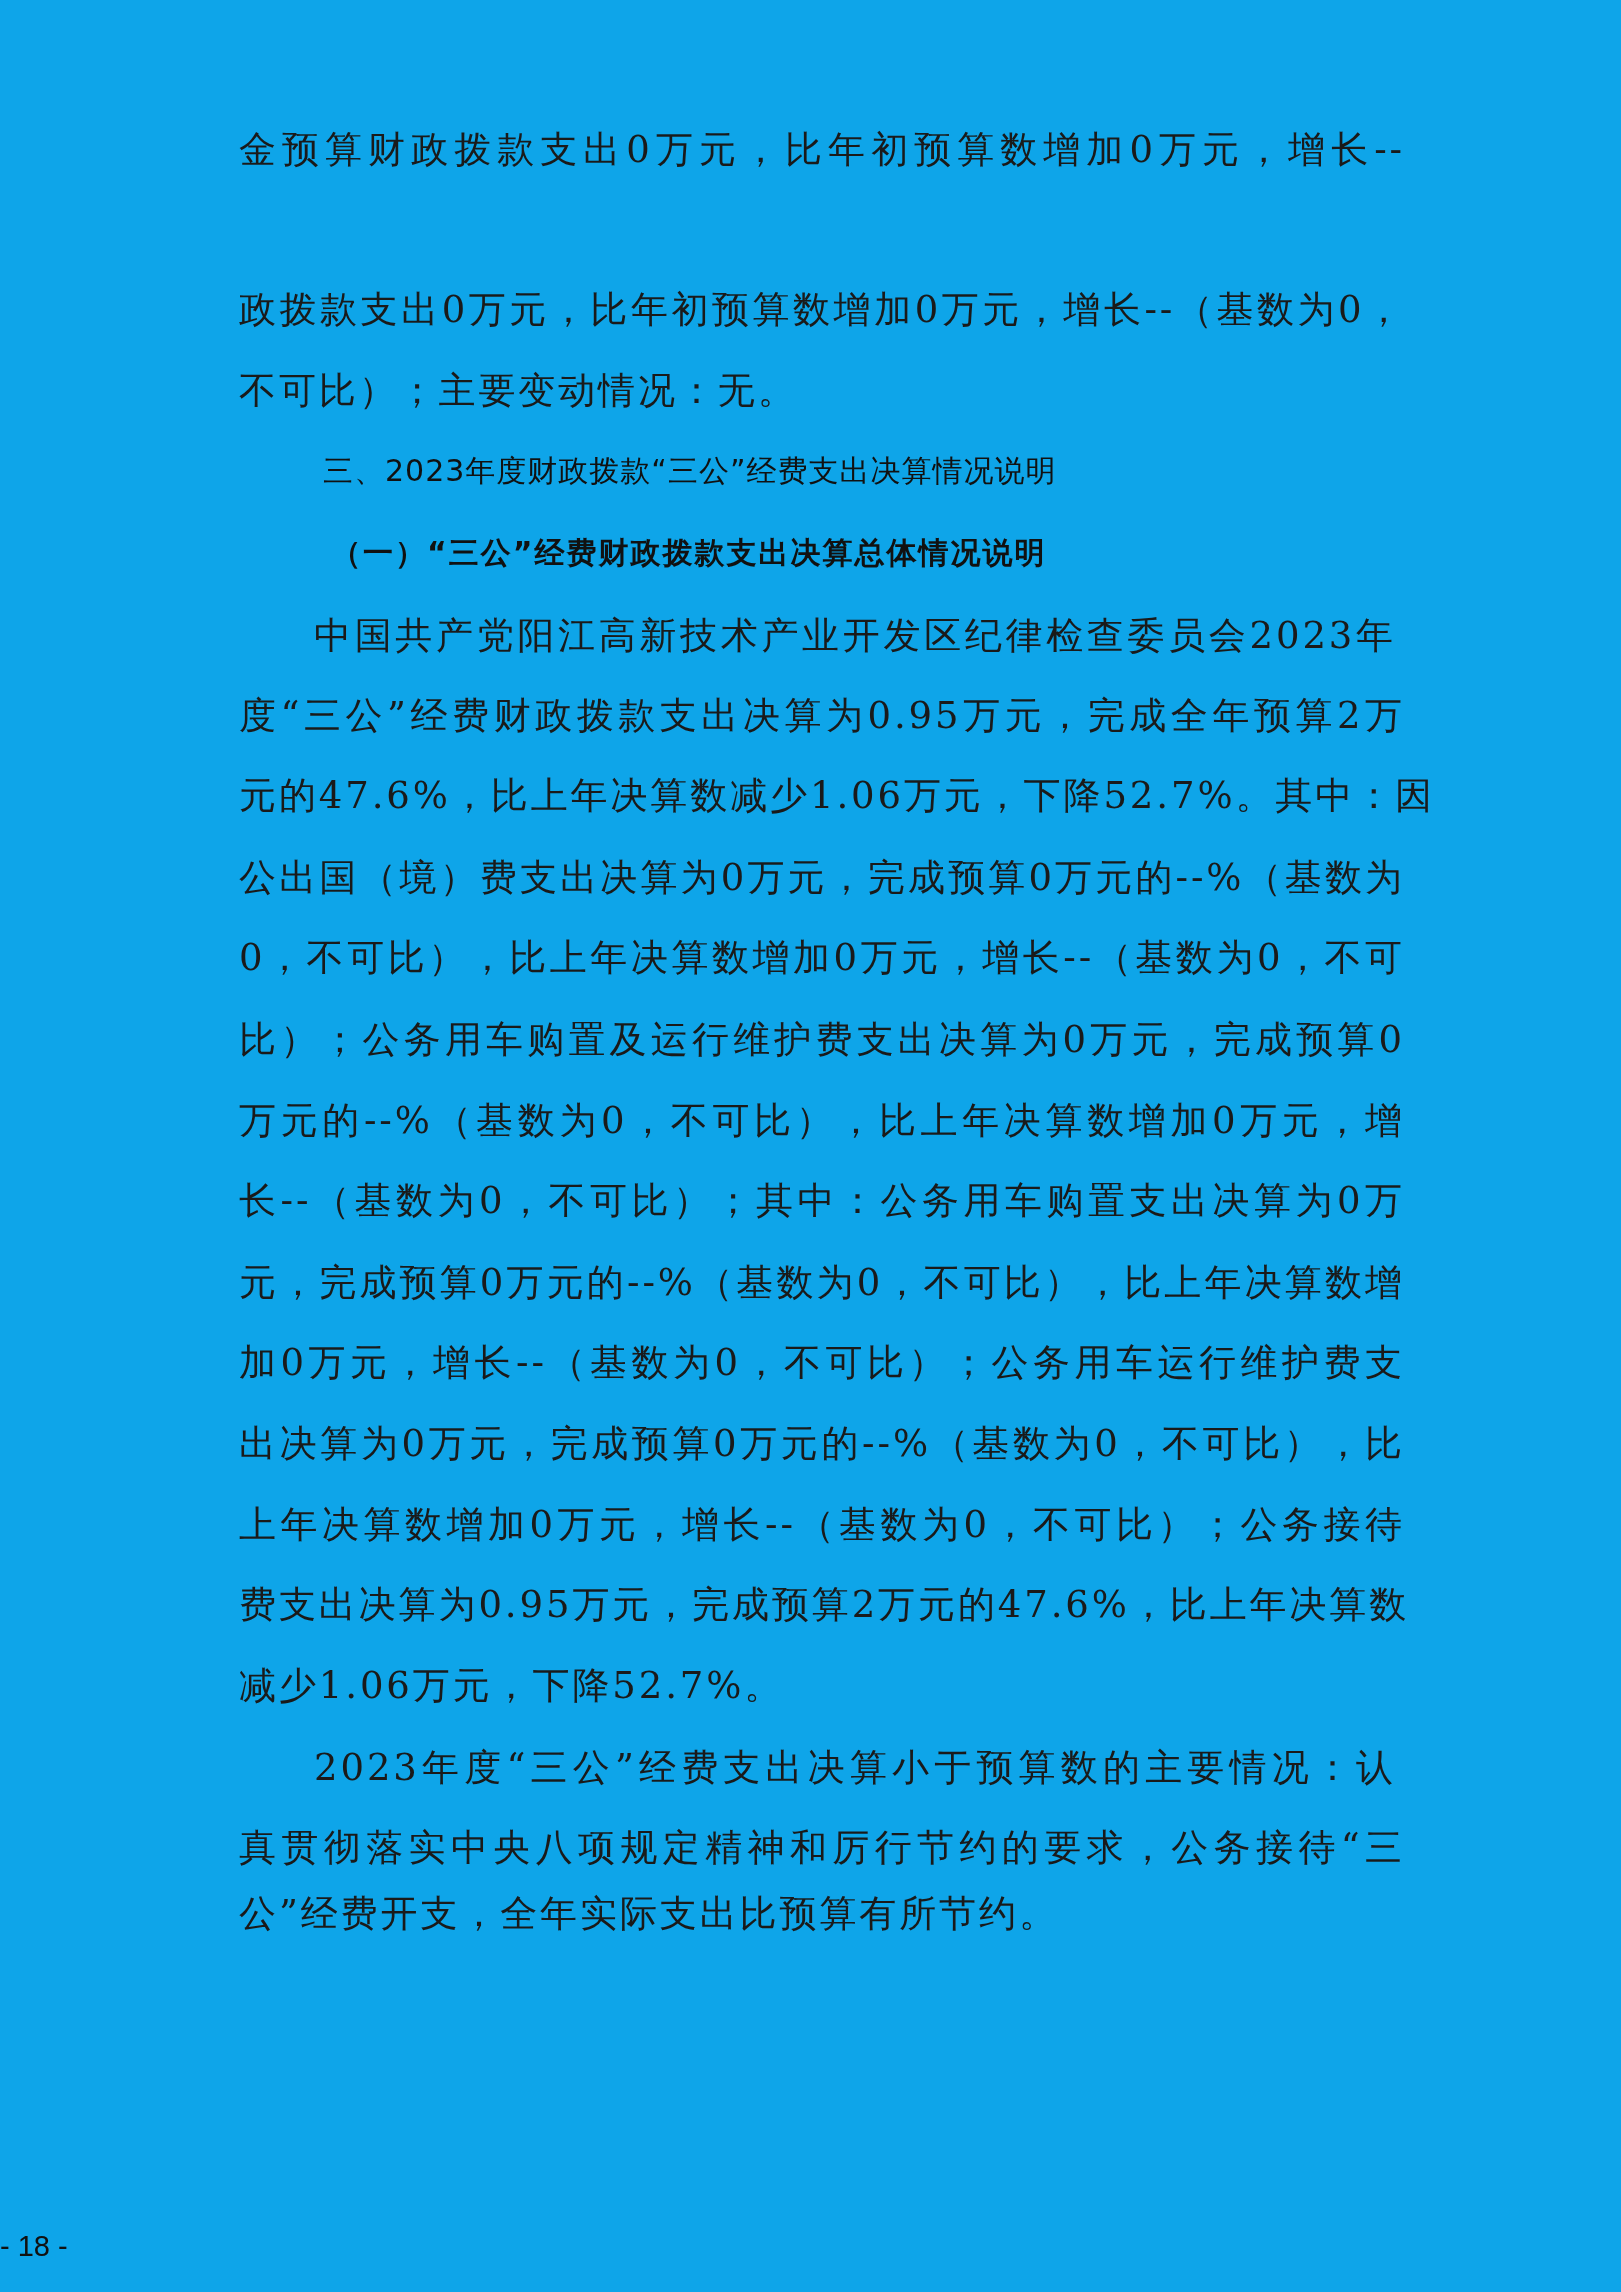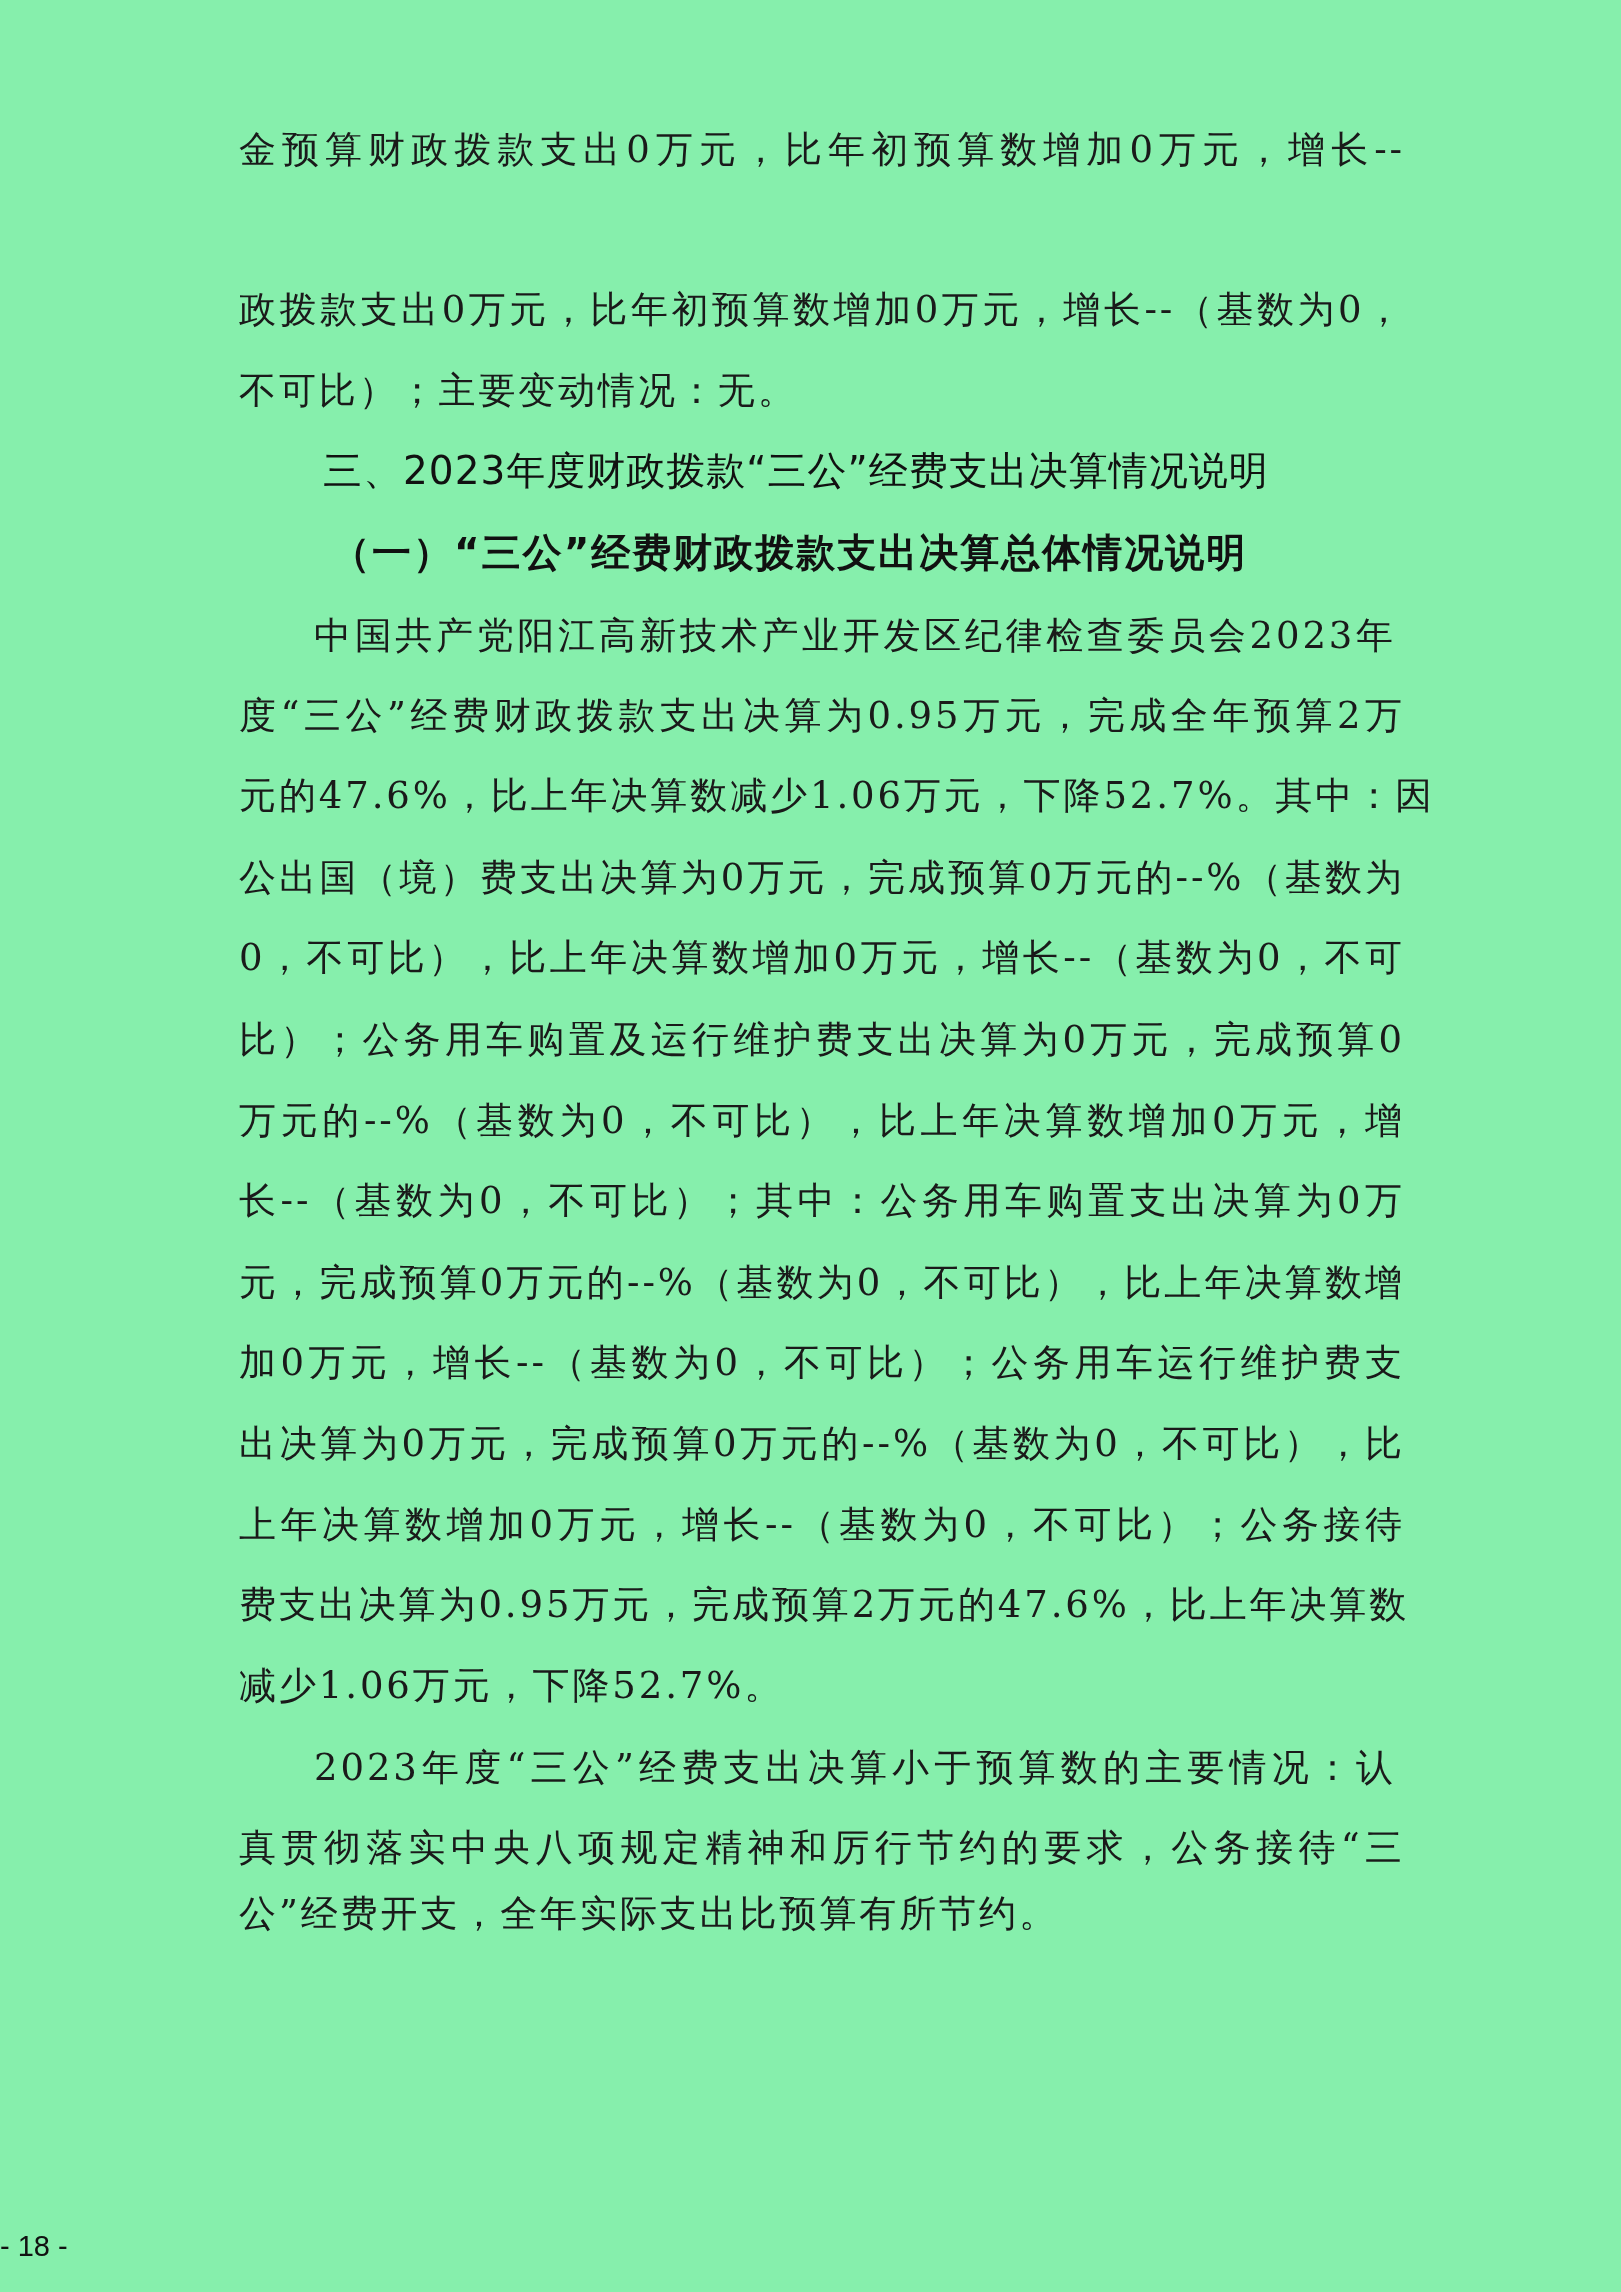--- a/index.html
+++ b/index.html
@@ -5,7 +5,7 @@
   html, body { margin: 0; padding: 0; background: #ffffff; }
   body { width: 1621px; height: 2293px; position: relative; overflow: hidden;
          font-family: "DejaVu Serif", "Liberation Serif", serif; color: #1a1a1a; }
-  .page { position: absolute; left: 0; top: 0; width: 1621px; height: 2293px; background: #86efac; }
+  .page { position: absolute; left: 0; top: 0; width: 1621px; height: 2293px; background: #0ea5e9; }
   .line { position: absolute; left: 239px; width: 1166px; height: 59px; line-height: 59px;
           font-size: 37px; white-space: nowrap; letter-spacing: 2.9px; overflow: visible; }
   .line.justify { text-align: justify; text-align-last: justify; }

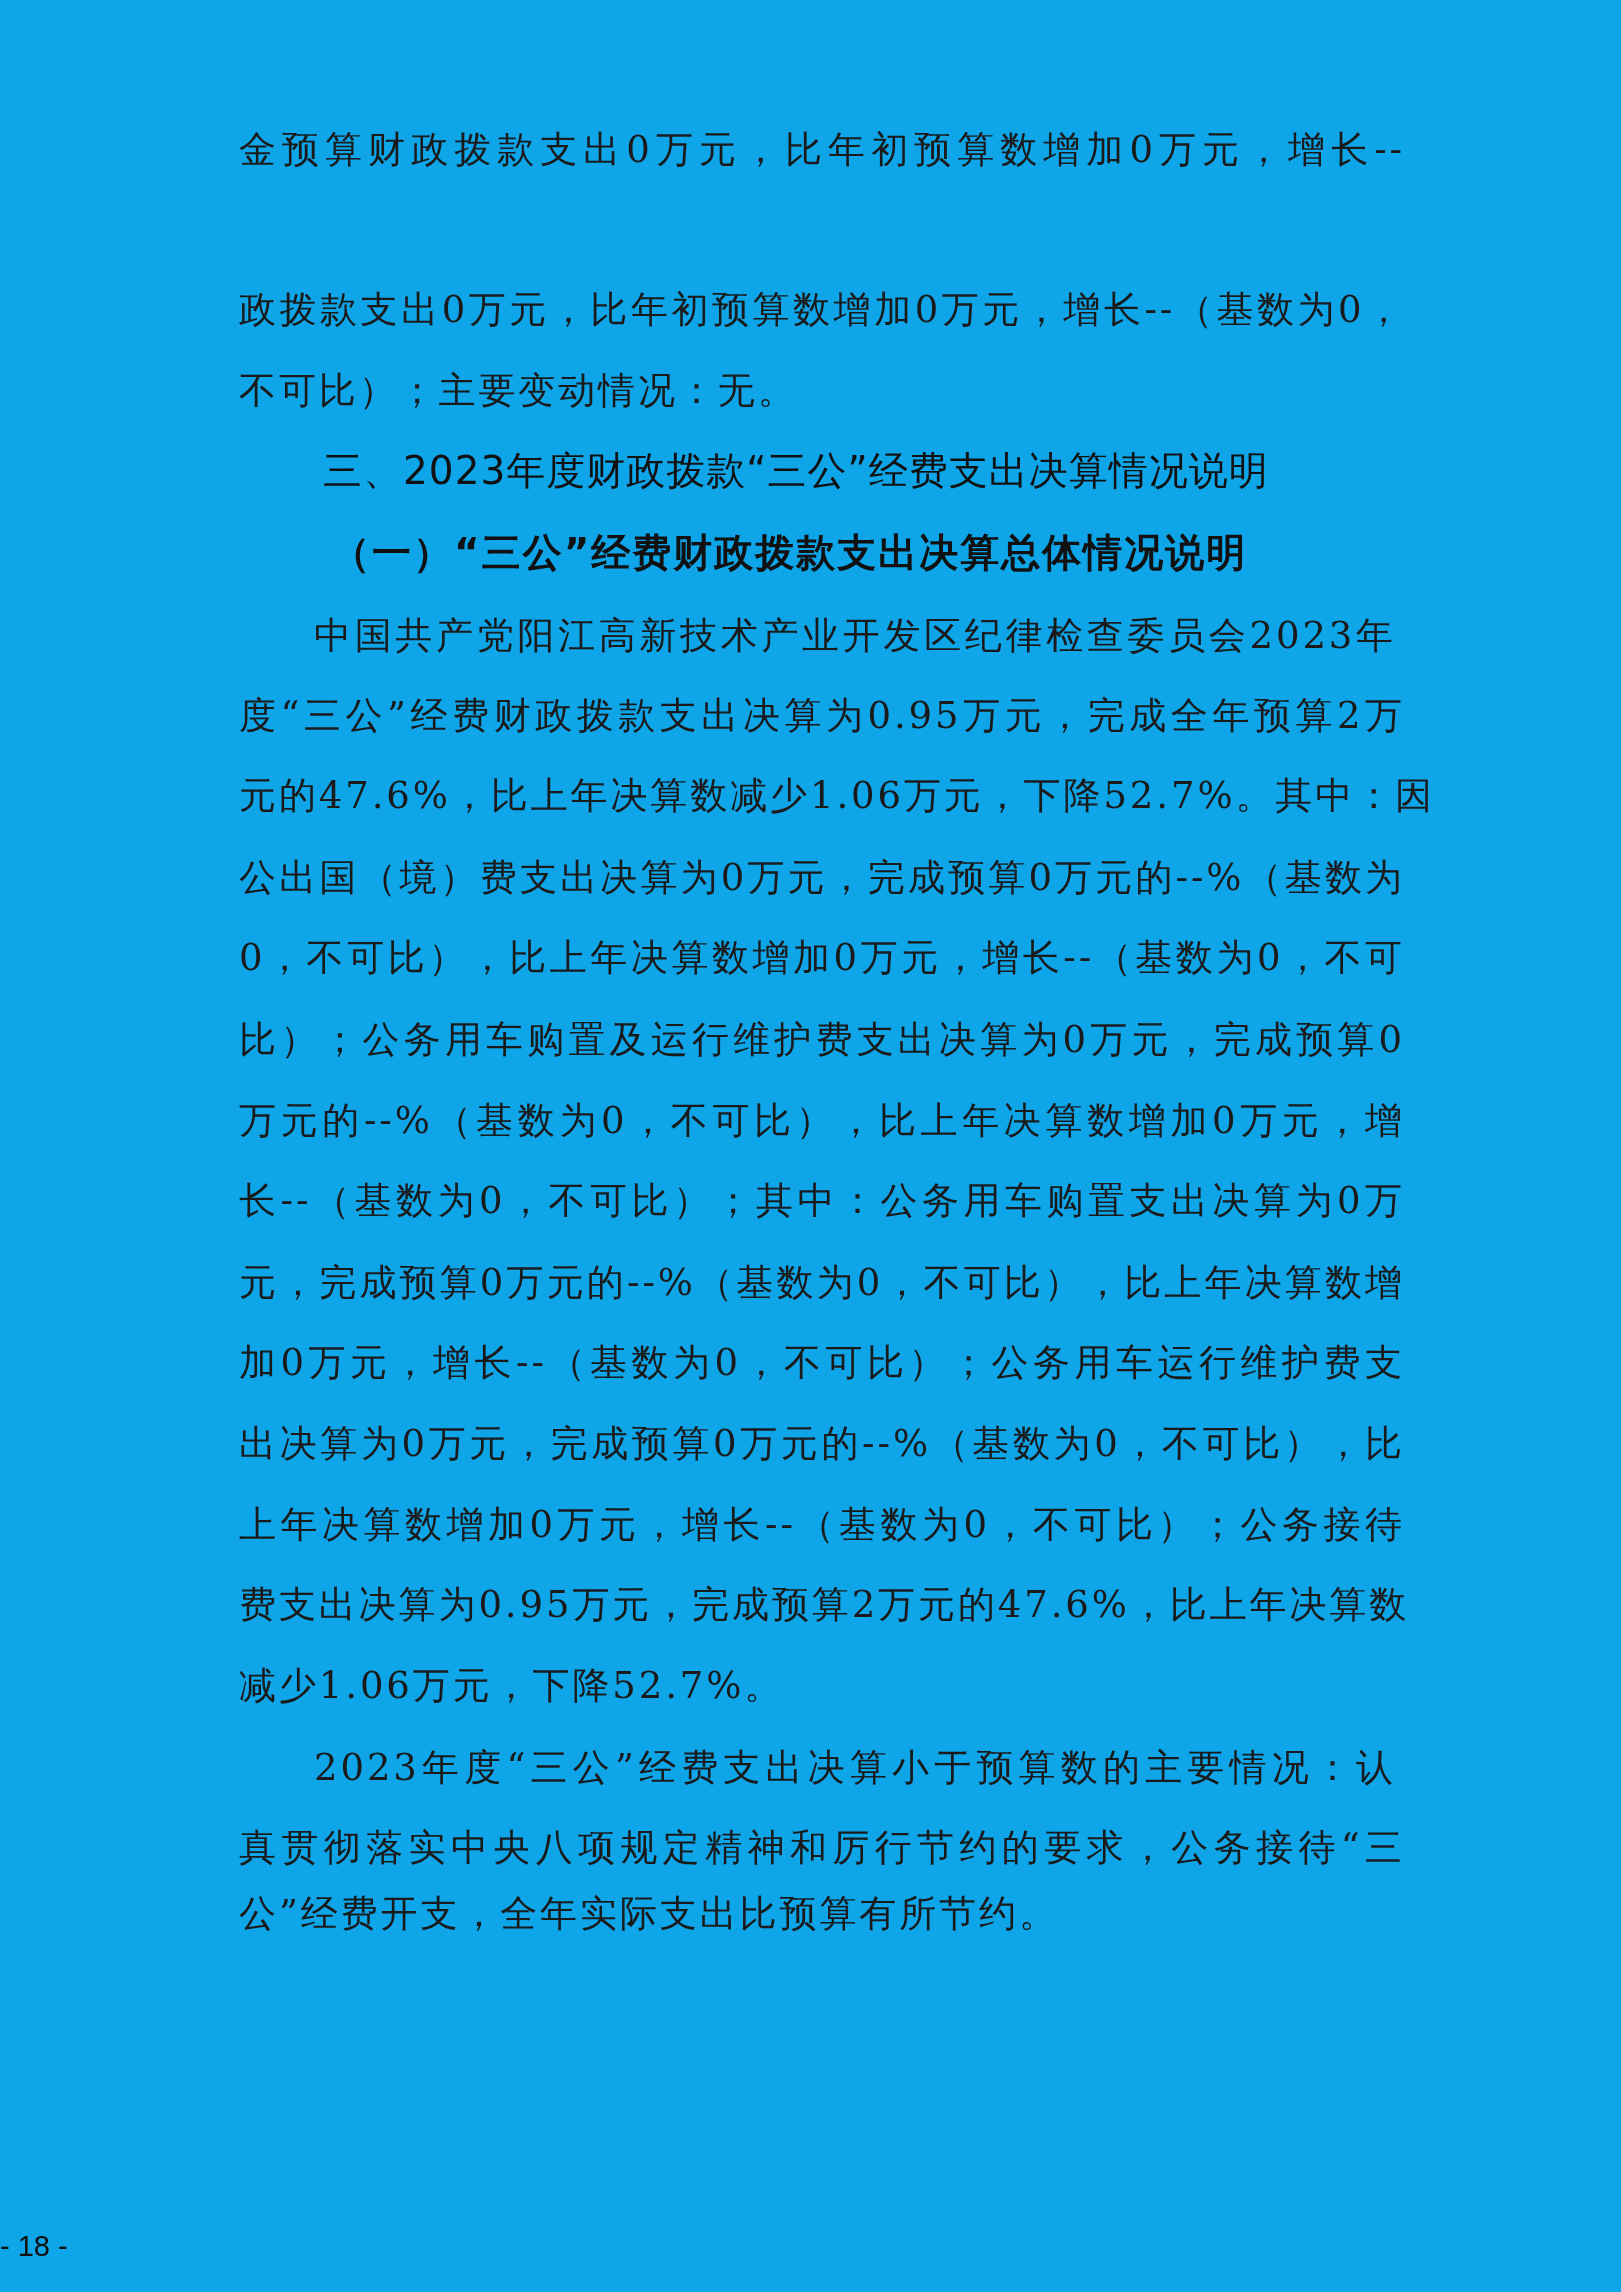--- a/index.html
+++ b/index.html
@@ -11,7 +11,7 @@
   .line.justify { text-align: justify; text-align-last: justify; }
   .line.indent { left: 314px; width: 1082px; }
   .heading { position: absolute; font-family: "DejaVu Sans", "Liberation Sans", sans-serif;
-             font-size: 39px; height: 59px; line-height: 59px; white-space: nowrap; color: #111; }
+             font-size: 30px; height: 59px; line-height: 59px; white-space: nowrap; color: #111; }
   .h1 { left: 323px; font-weight: normal; letter-spacing: 1px; }
   .h2 { left: 331px; font-weight: bold; letter-spacing: 2px; }
   .page-number { position: absolute; left: 0; width: 1621px; top: 2230px; text-align: left;

